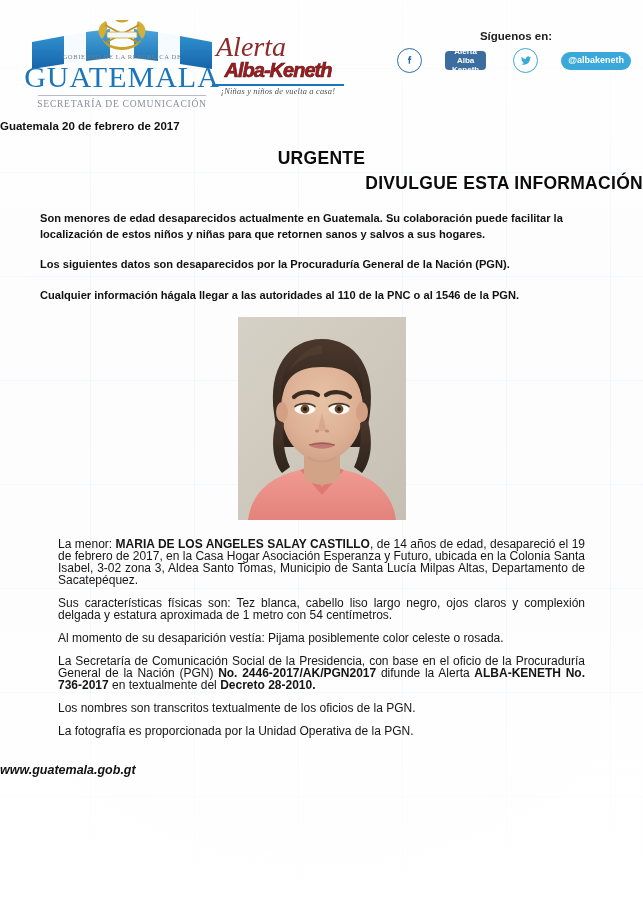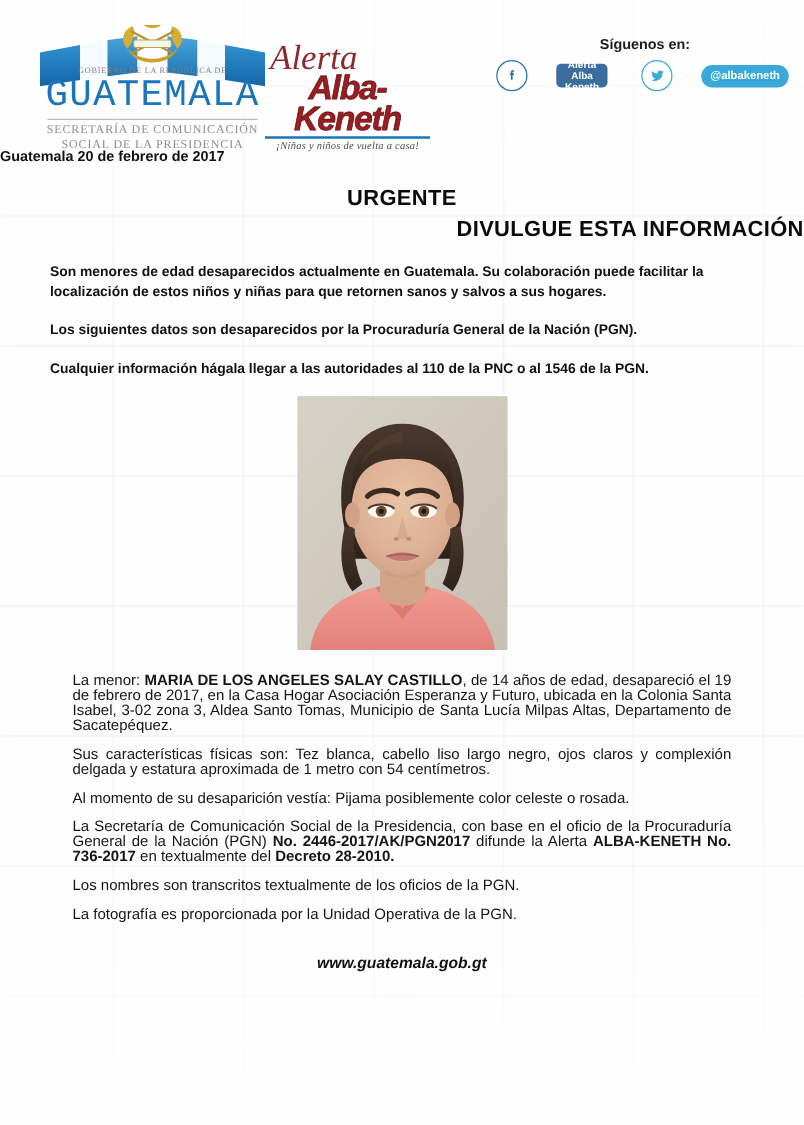--- a/index.html
+++ b/index.html
@@ -71,7 +71,7 @@
     z-index: 4;
   }
   .gob-main {
-    font-family: Liberation Mono, monospace;
+    font-family: Liberation Serif, serif;
     font-size: 30px;
     letter-spacing: 1px;
     color: #1b75bb;

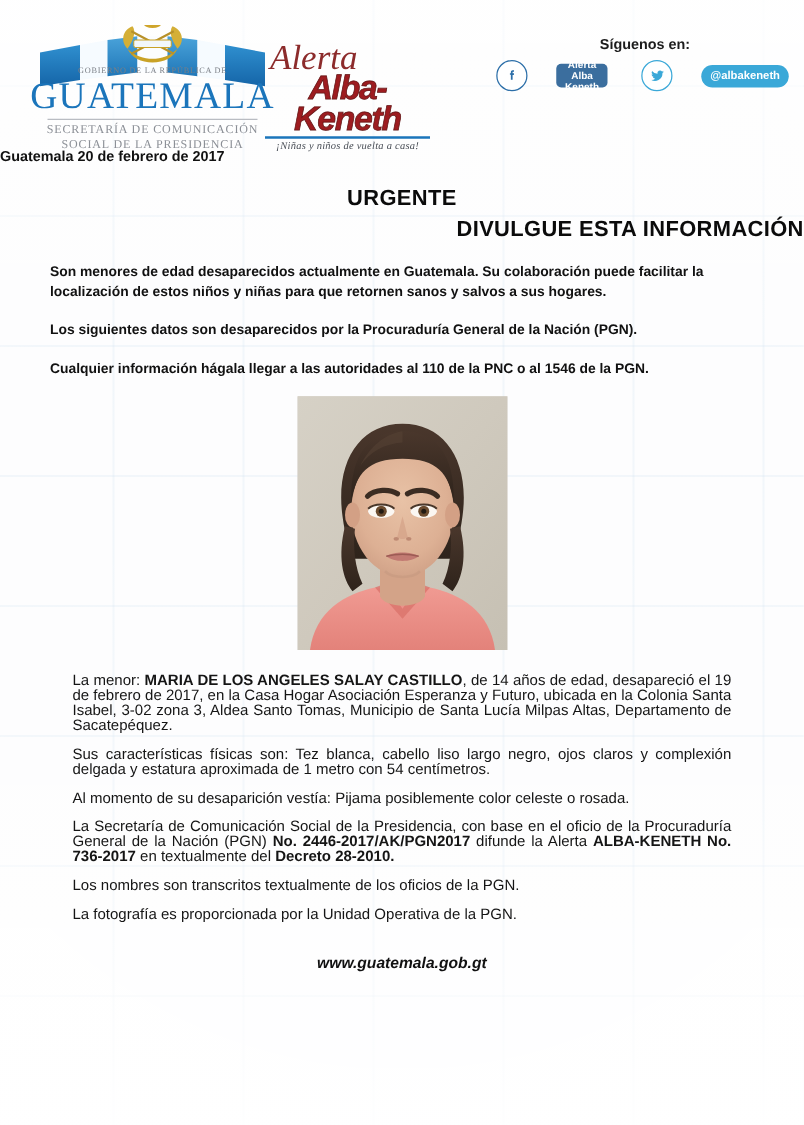--- a/index.html
+++ b/index.html
@@ -115,7 +115,7 @@
     font-family: "Liberation Sans", sans-serif;
     font-weight: bold;
     font-style: italic;
-    font-size: 27px;
+    font-size: 20px;
     color: #9d1c20;
     line-height: 25px;
     letter-spacing: -1px;

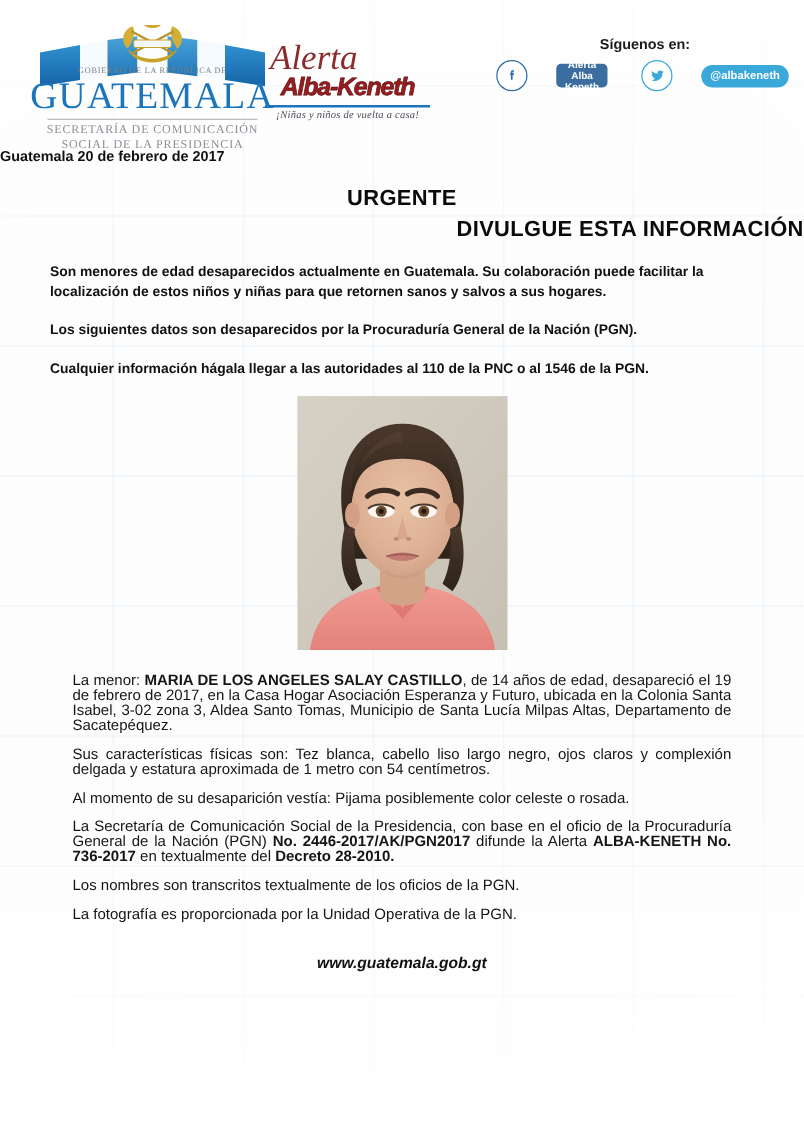--- a/index.html
+++ b/index.html
@@ -316,7 +316,6 @@
         <div class="gob-main">GUATEMALA</div>
         <div class="gob-rule"></div>
         <div class="gob-sub2">SECRETARÍA DE COMUNICACIÓN</div>
-        <div class="gob-sub2">SOCIAL DE LA PRESIDENCIA</div>
       </div>
 
       <div class="alerta-logo">

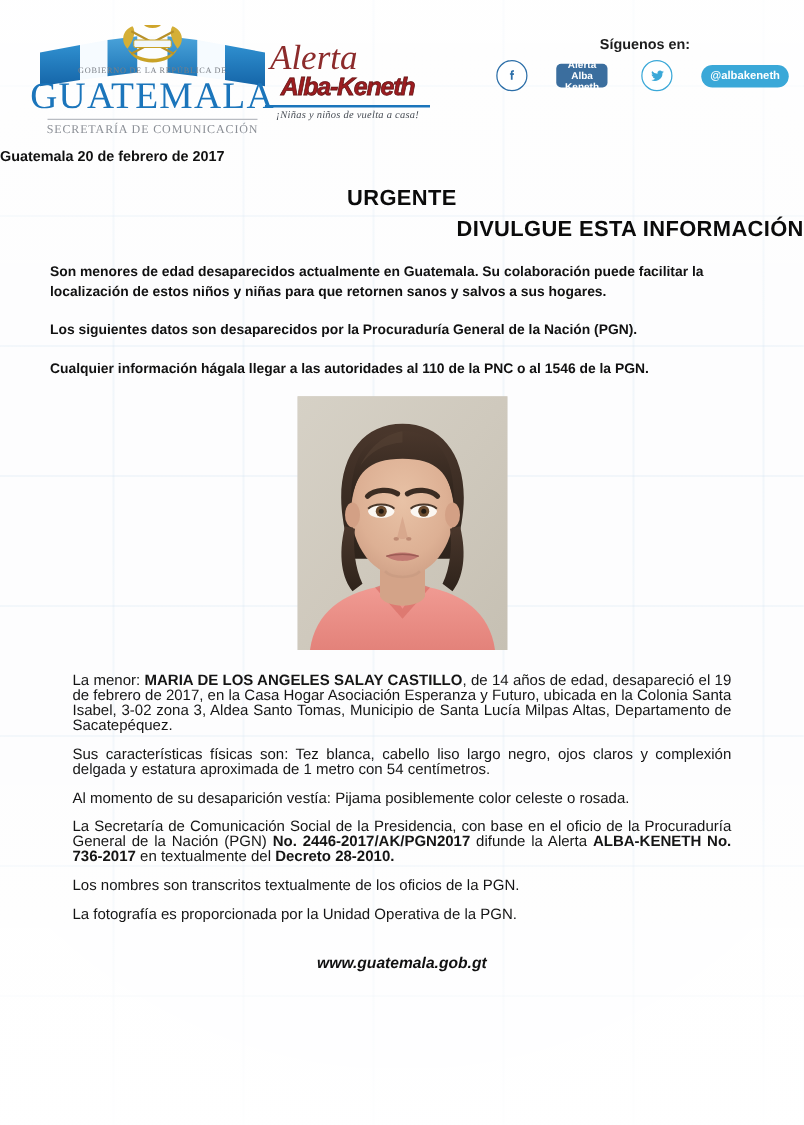--- a/index.html
+++ b/index.html
@@ -253,7 +253,7 @@
   .body-text b { font-weight: bold; }
 
   .footer-url {
-    text-align: center;
+    text-align: left;
     margin-top: 26px;
     font-size: 12.5px;
     font-style: italic;

